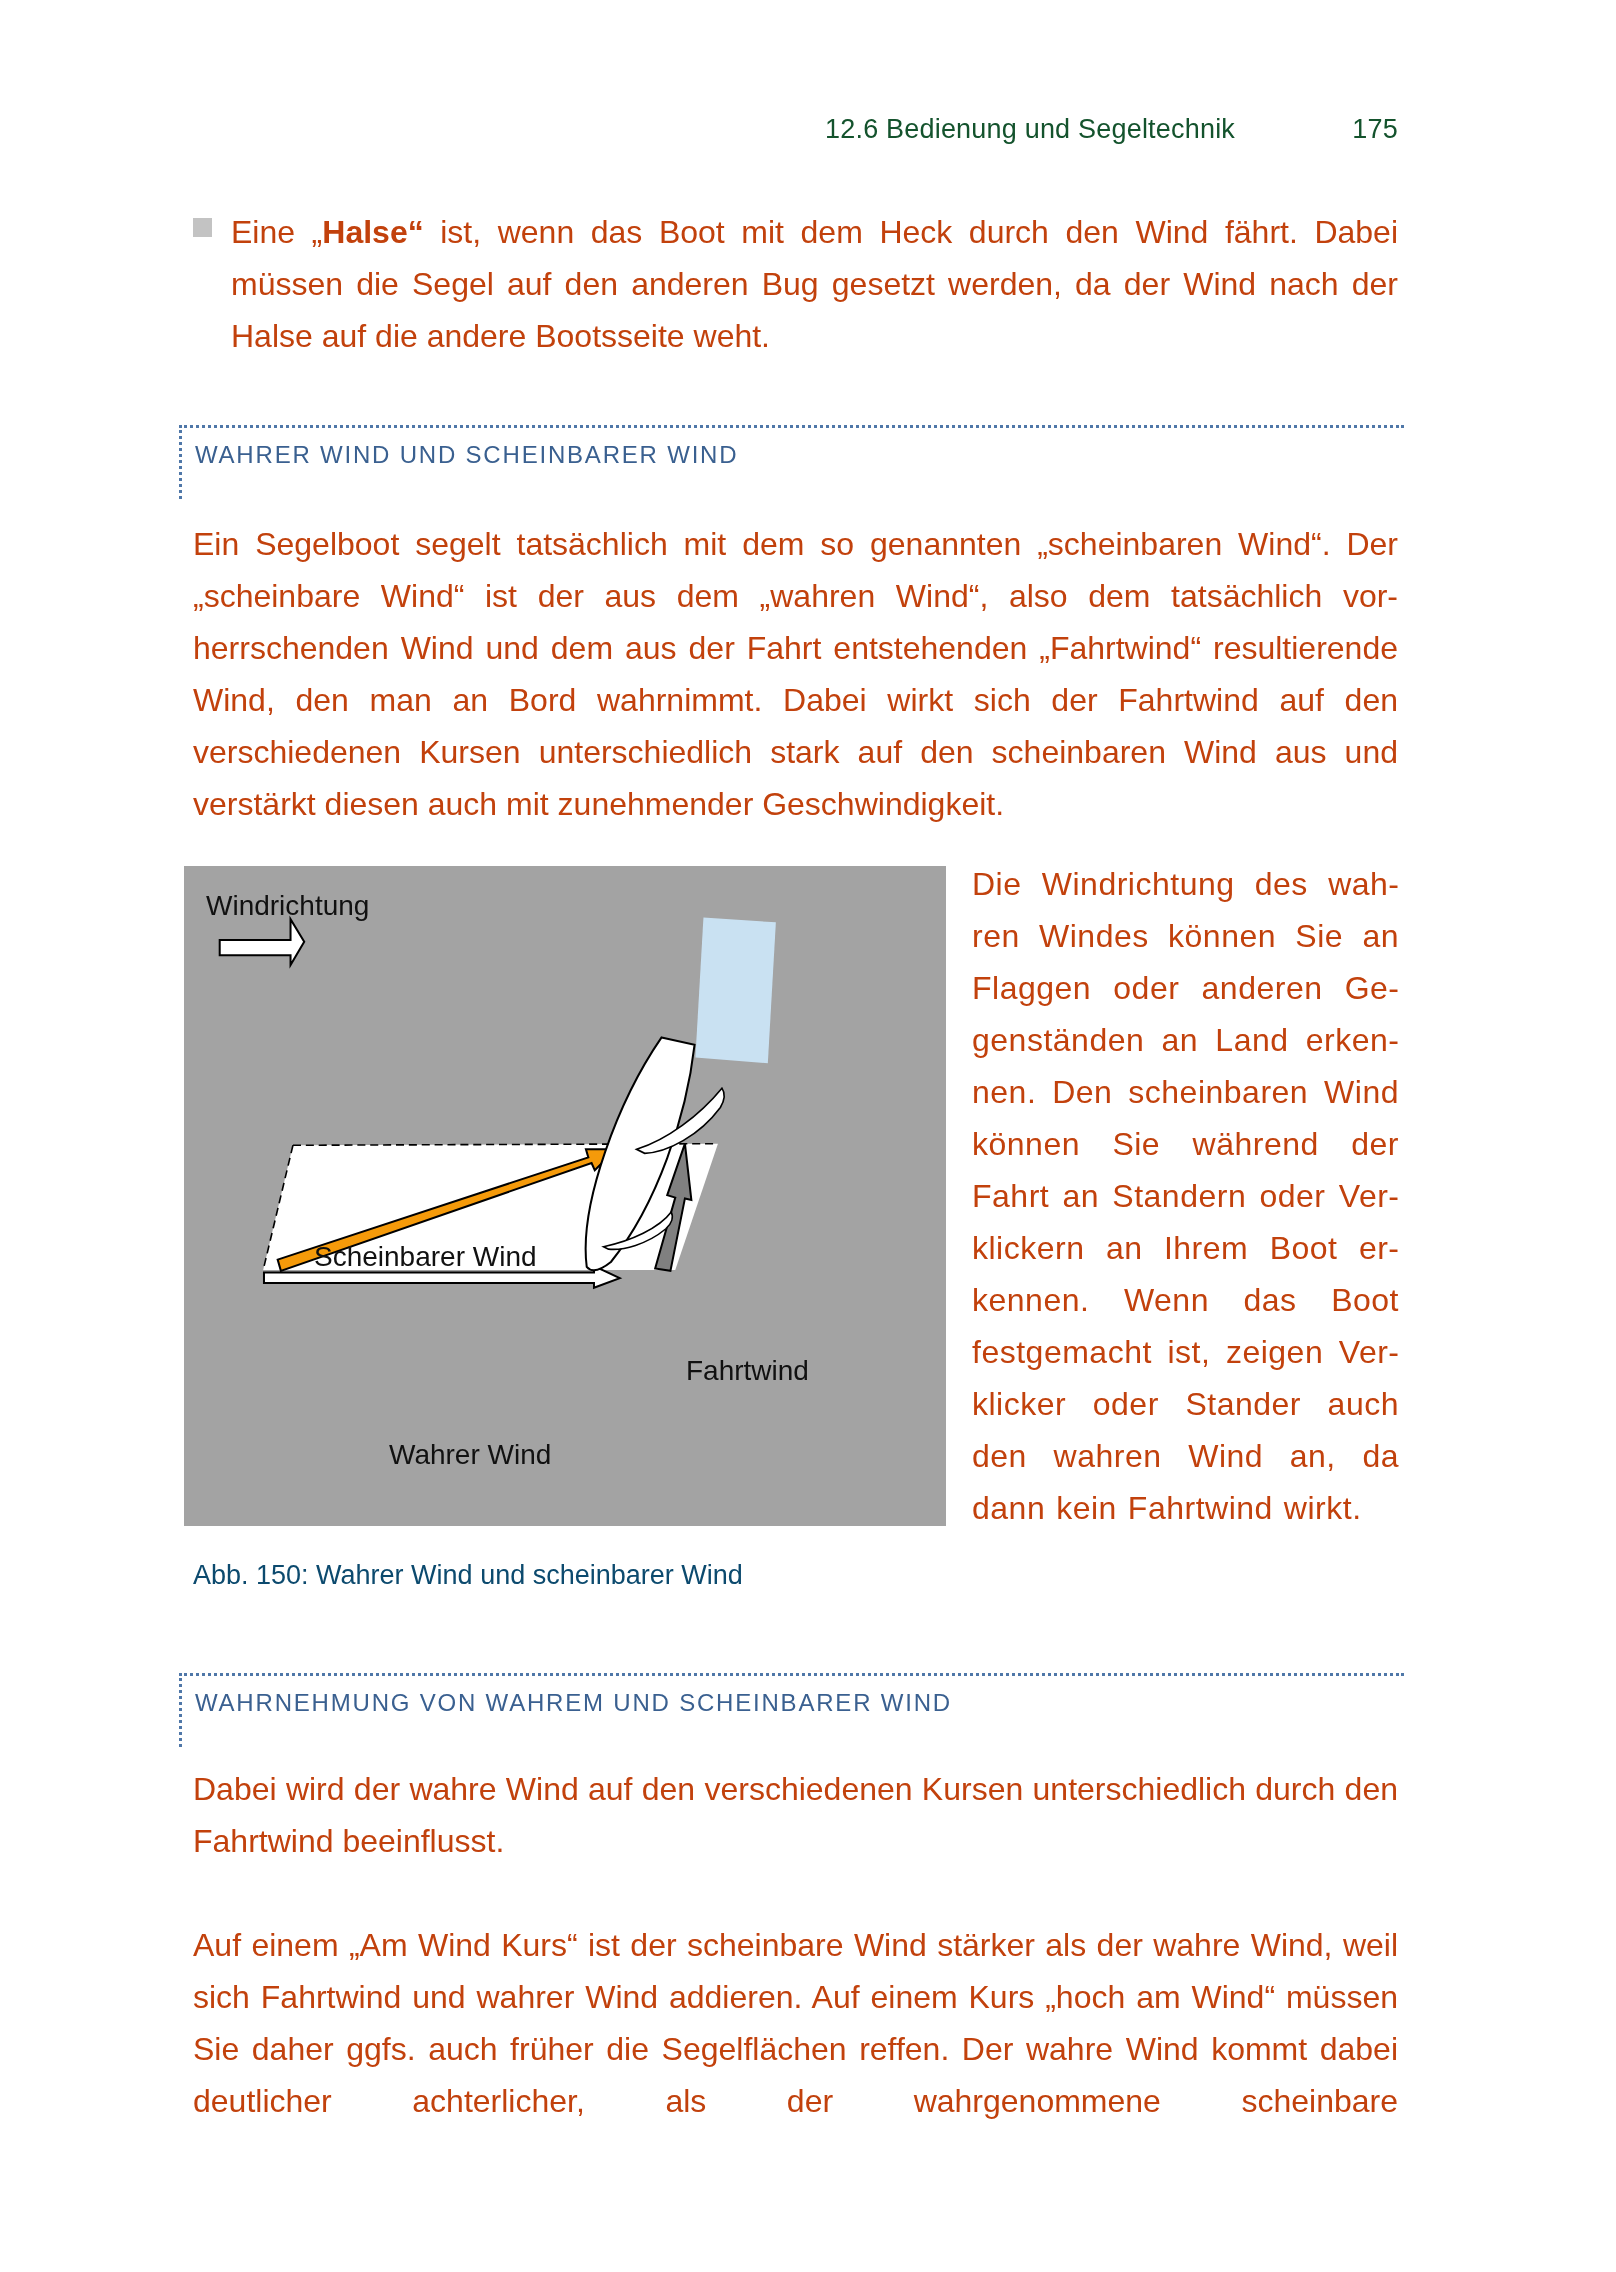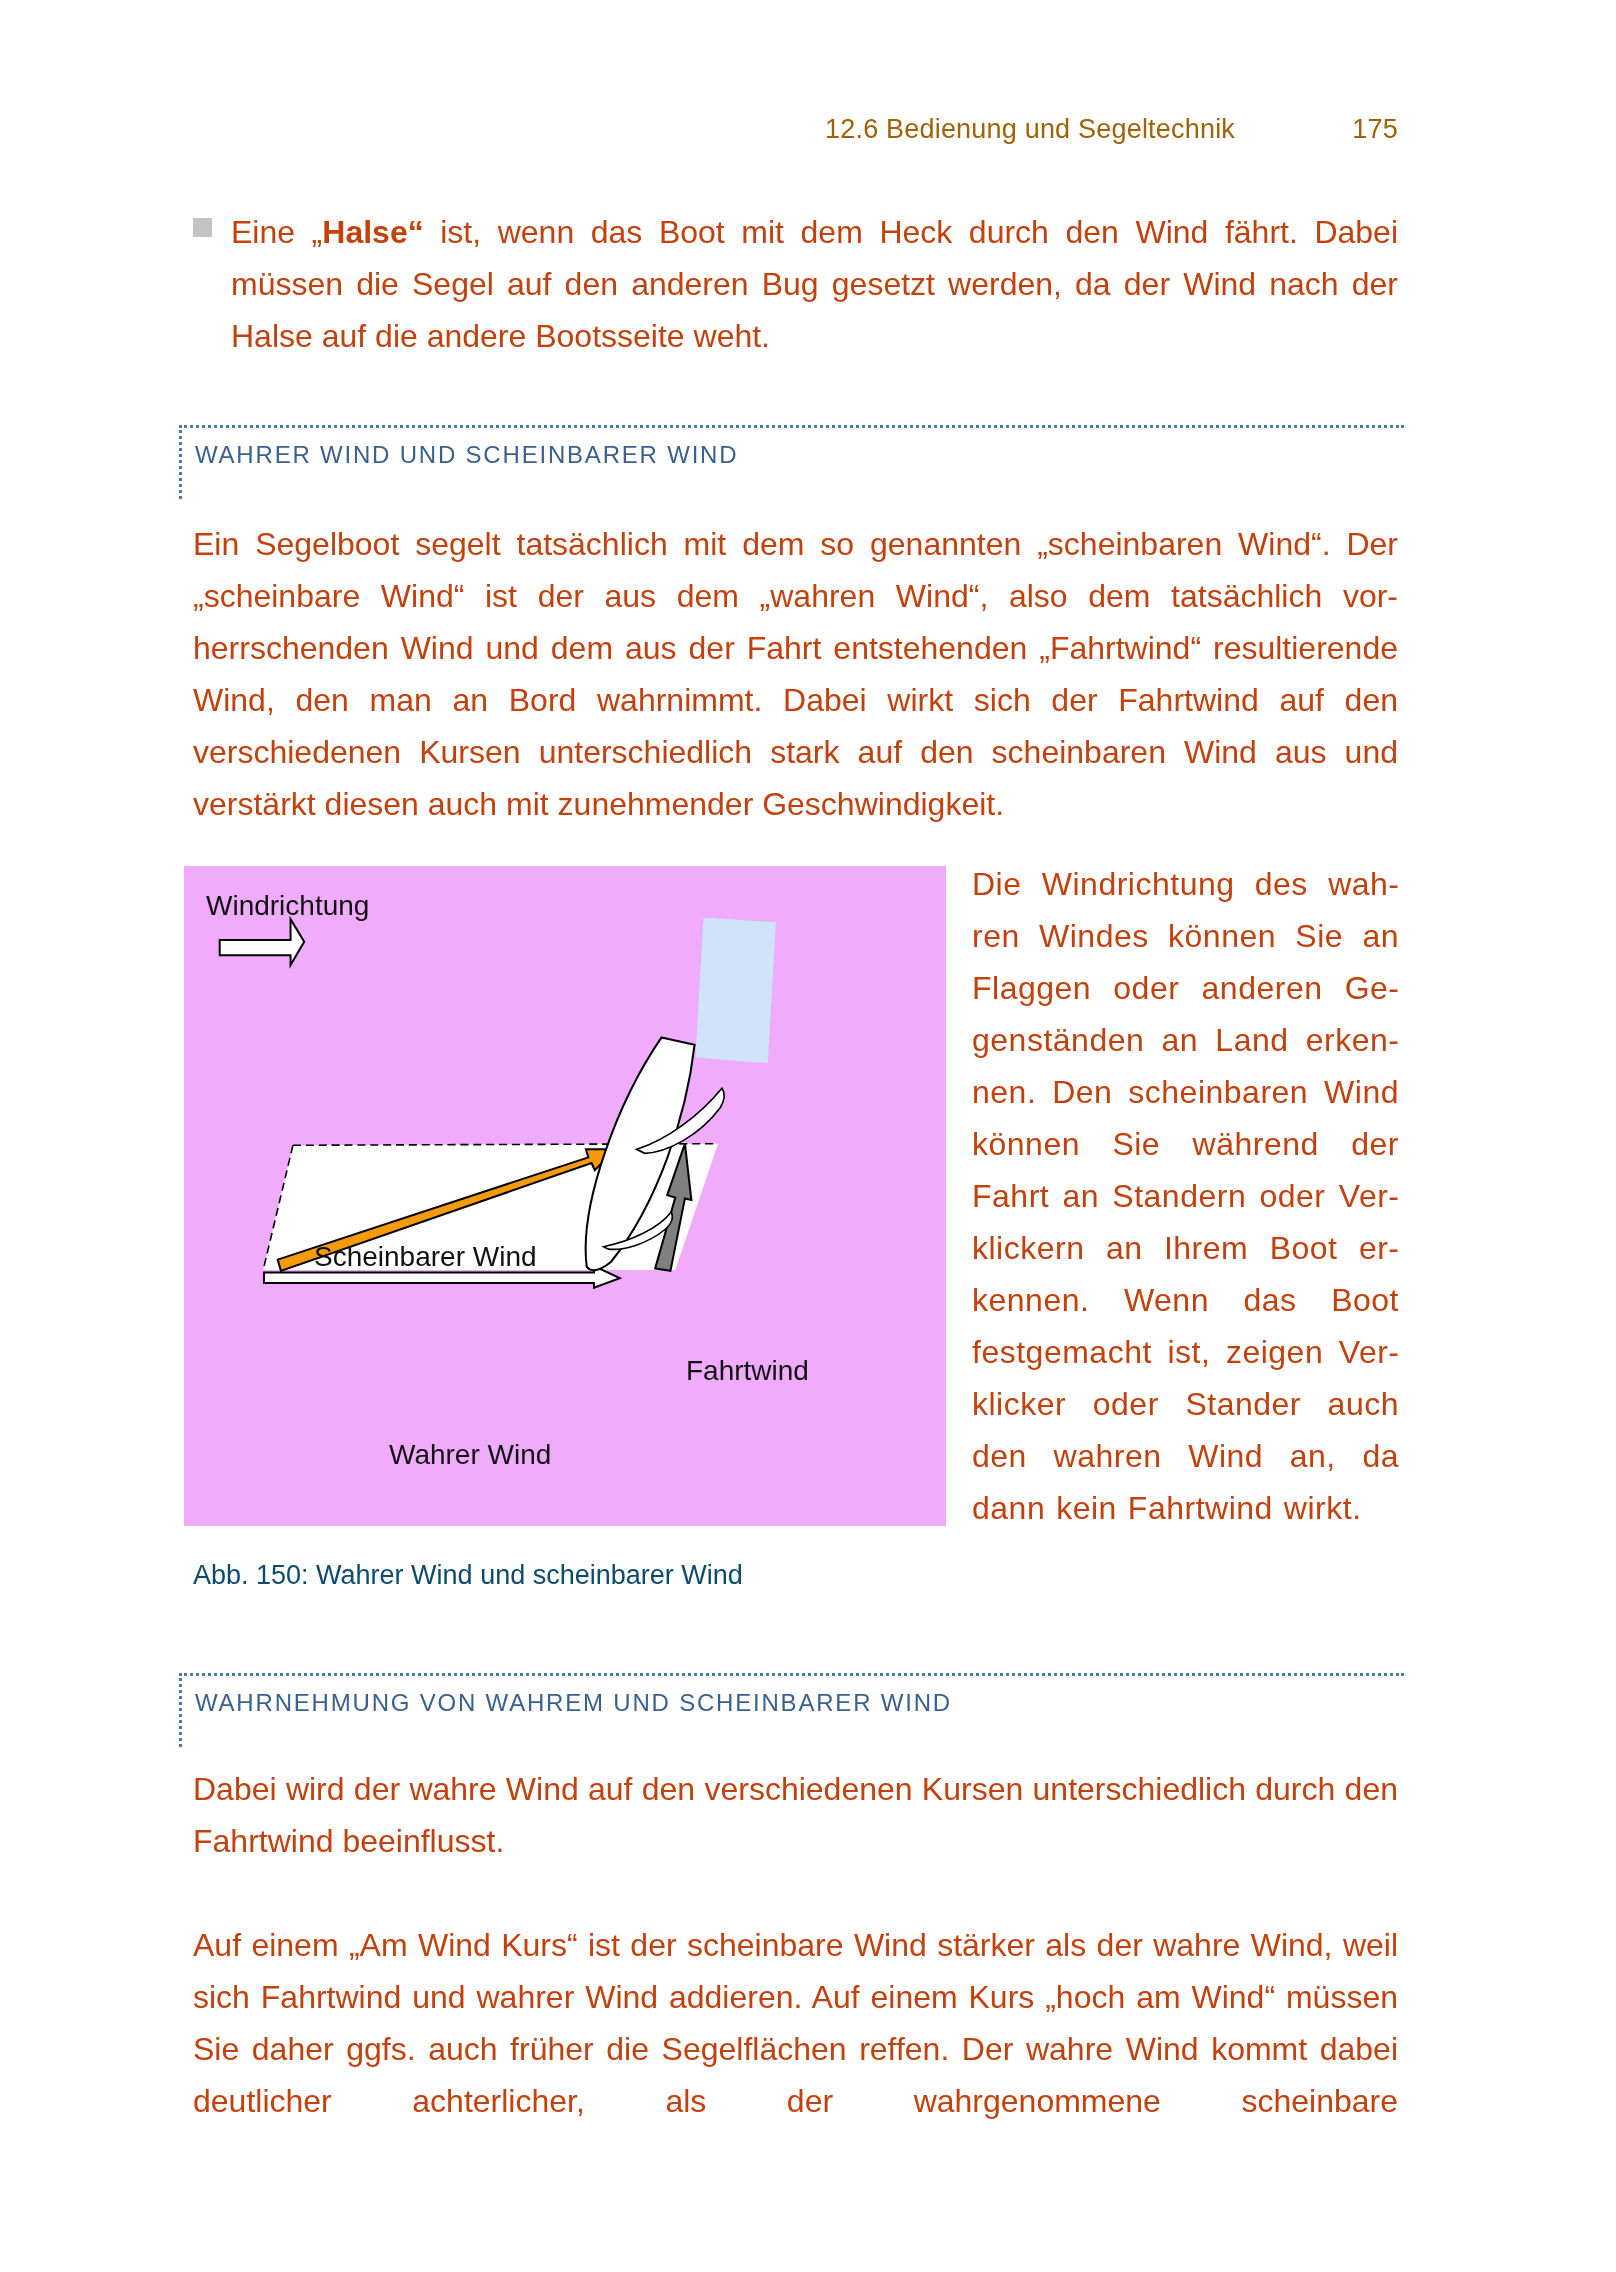--- a/index.html
+++ b/index.html
@@ -7,7 +7,7 @@
          font-family: "Liberation Sans", "DejaVu Sans", sans-serif; color: #111; }
   .abs { position: absolute; }
   .running-header { top: 109px; left: 825px; width: 573px; height: 40px;
-         font-family: "Liberation Sans", sans-serif; font-size: 27px; color: #a16207;
+         font-family: "Liberation Sans", sans-serif; font-size: 27px; color: #14532d;
          display: flex; justify-content: space-between; align-items: center; font-stretch: condensed; letter-spacing: 0.2px; }
   .running-header .sec { margin-left: 0; }
   .body-text { font-family: "Liberation Sans", sans-serif; font-size: 32px; line-height: 52px; color: #c2410c; text-align: justify; }

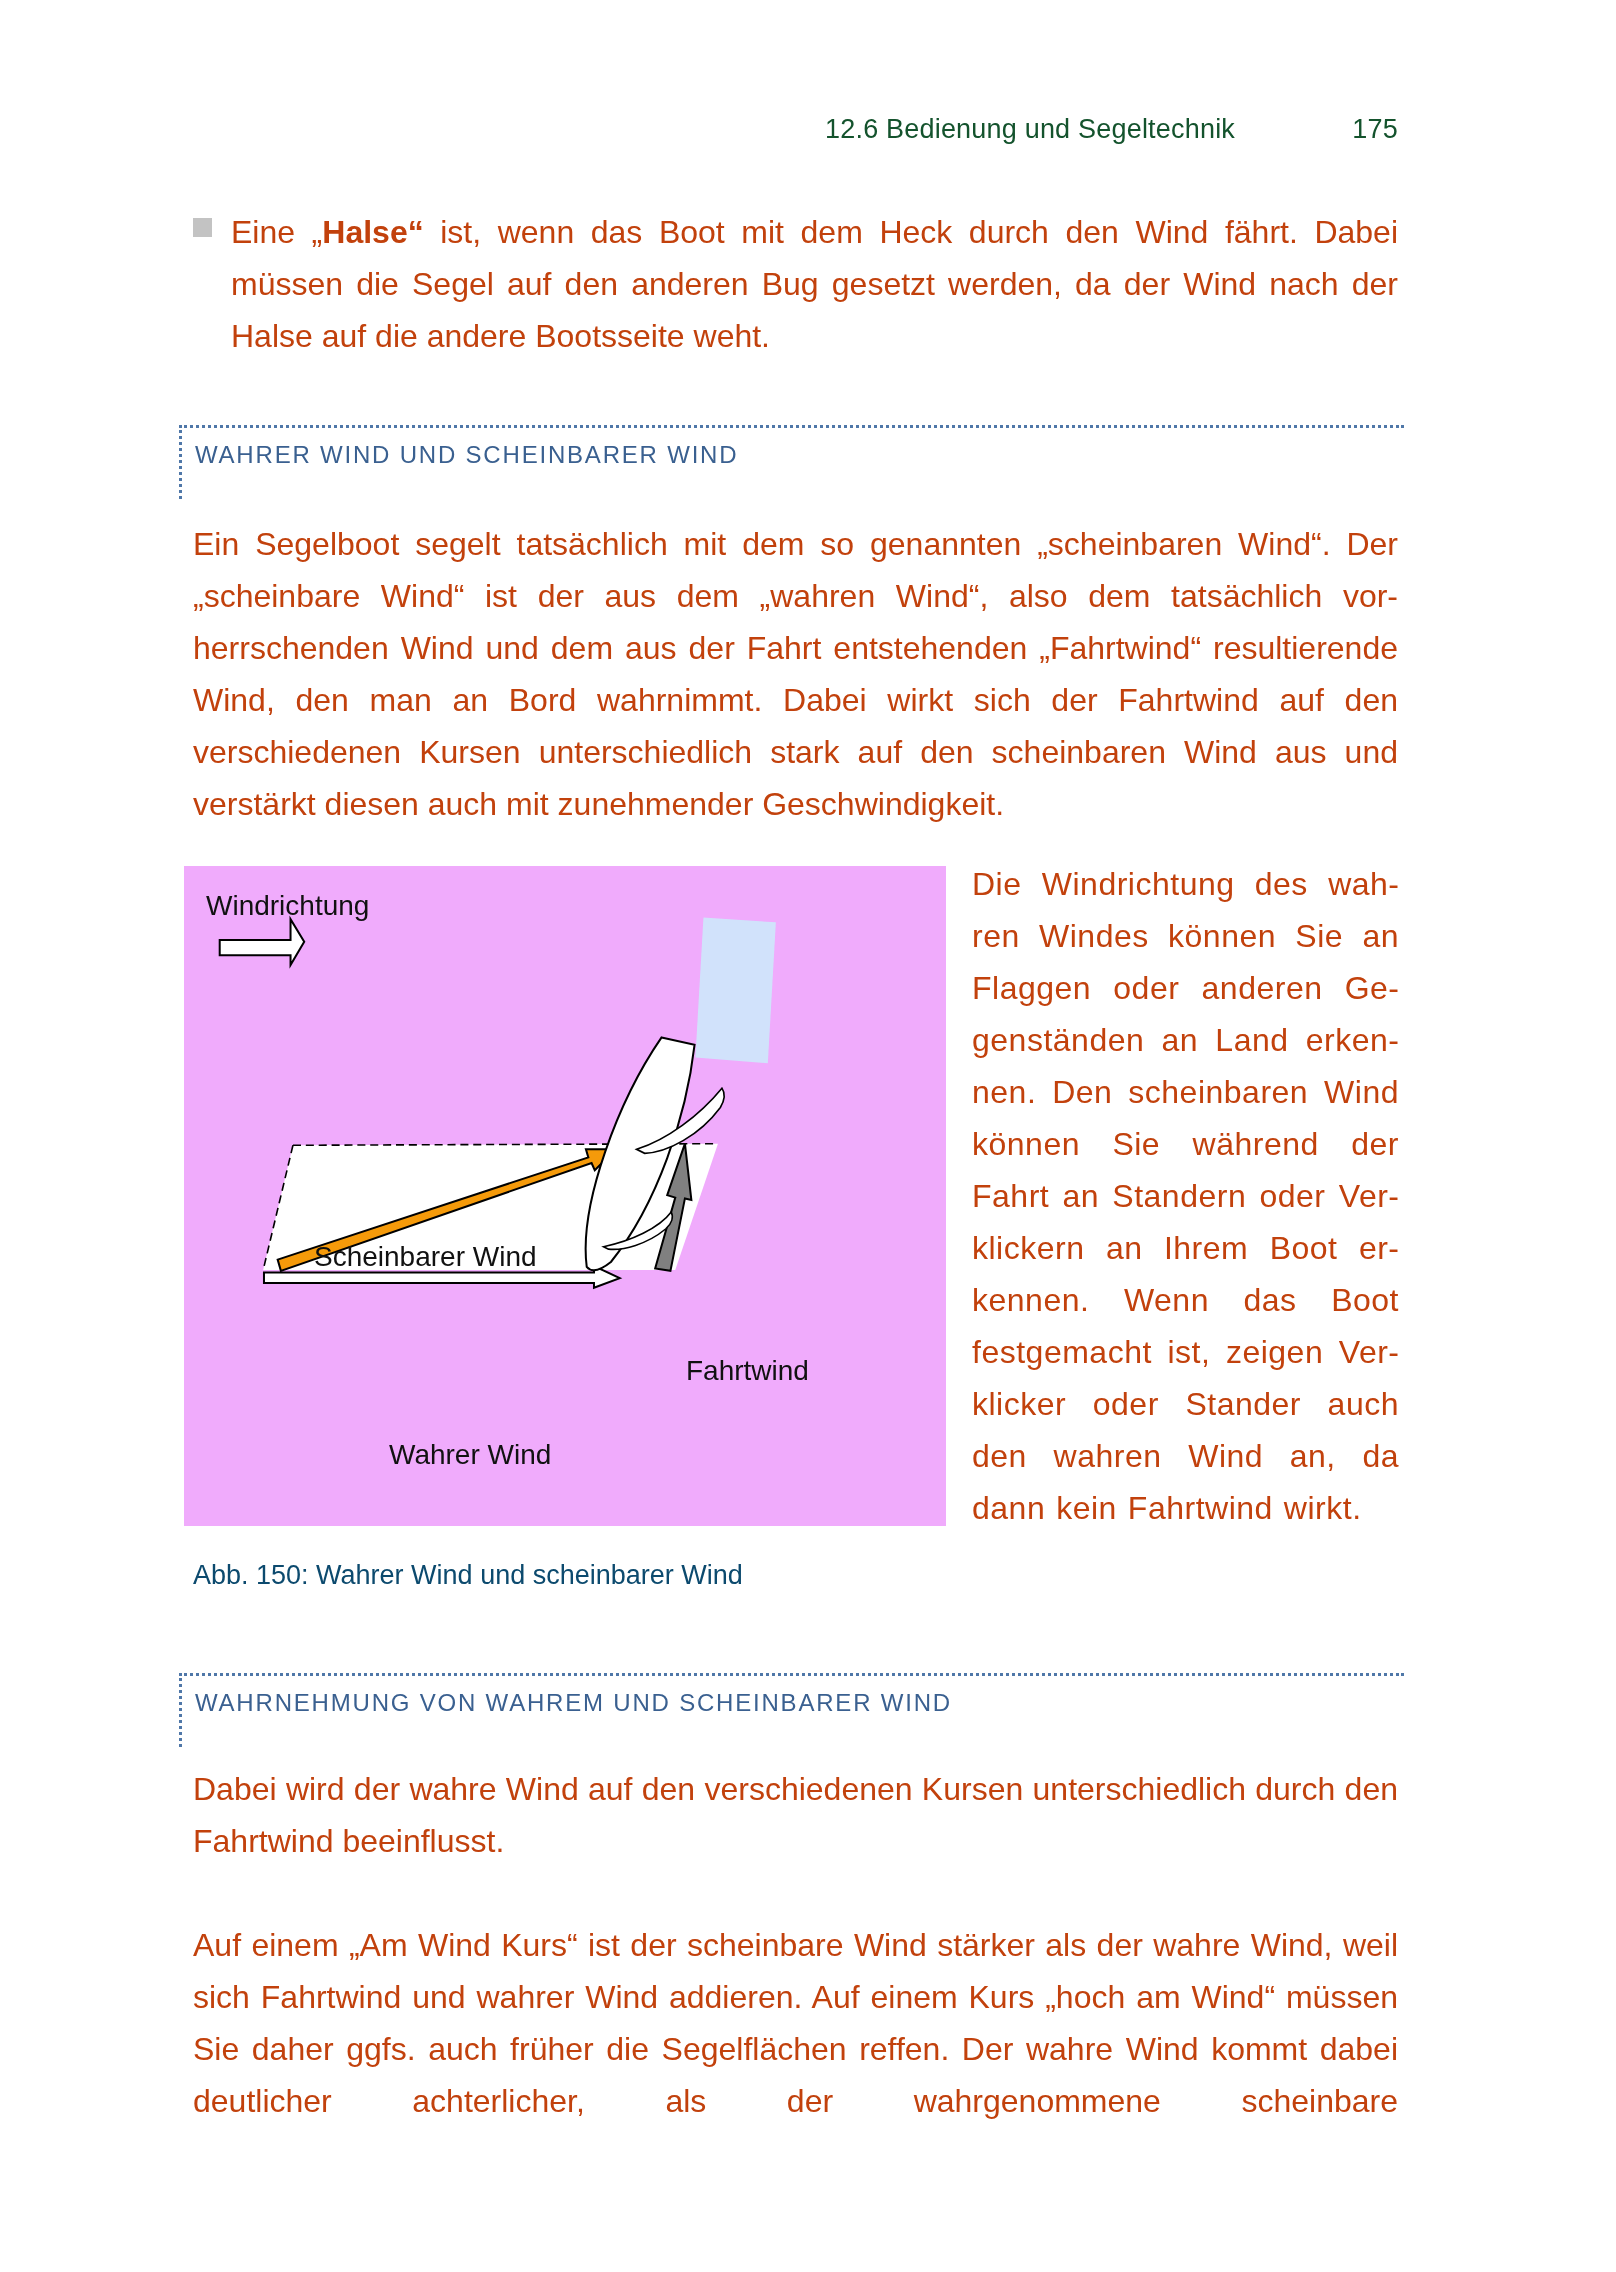--- a/index.html
+++ b/index.html
@@ -20,7 +20,7 @@
   .h1 { top: 425px; }
   .h2 { top: 1673px; }
   .para1 { top: 518px; left: 193px; width: 1205px; }
-  .figure { top: 866px; left: 184px; width: 762px; height: 660px; background: #f0abfc; }
+  .figure { top: 866px; left: 184px; width: 762px; height: 660px; background: #a3a3a3; }
   .figure svg { position: absolute; left: 0; top: 0; }
   .fig-label { position: absolute; font-family: "Liberation Sans", sans-serif; font-size: 28px; color: #111; white-space: nowrap; }
   .side-text { top: 858px; left: 972px; width: 427px; text-align: justify; text-align-last: left; }

